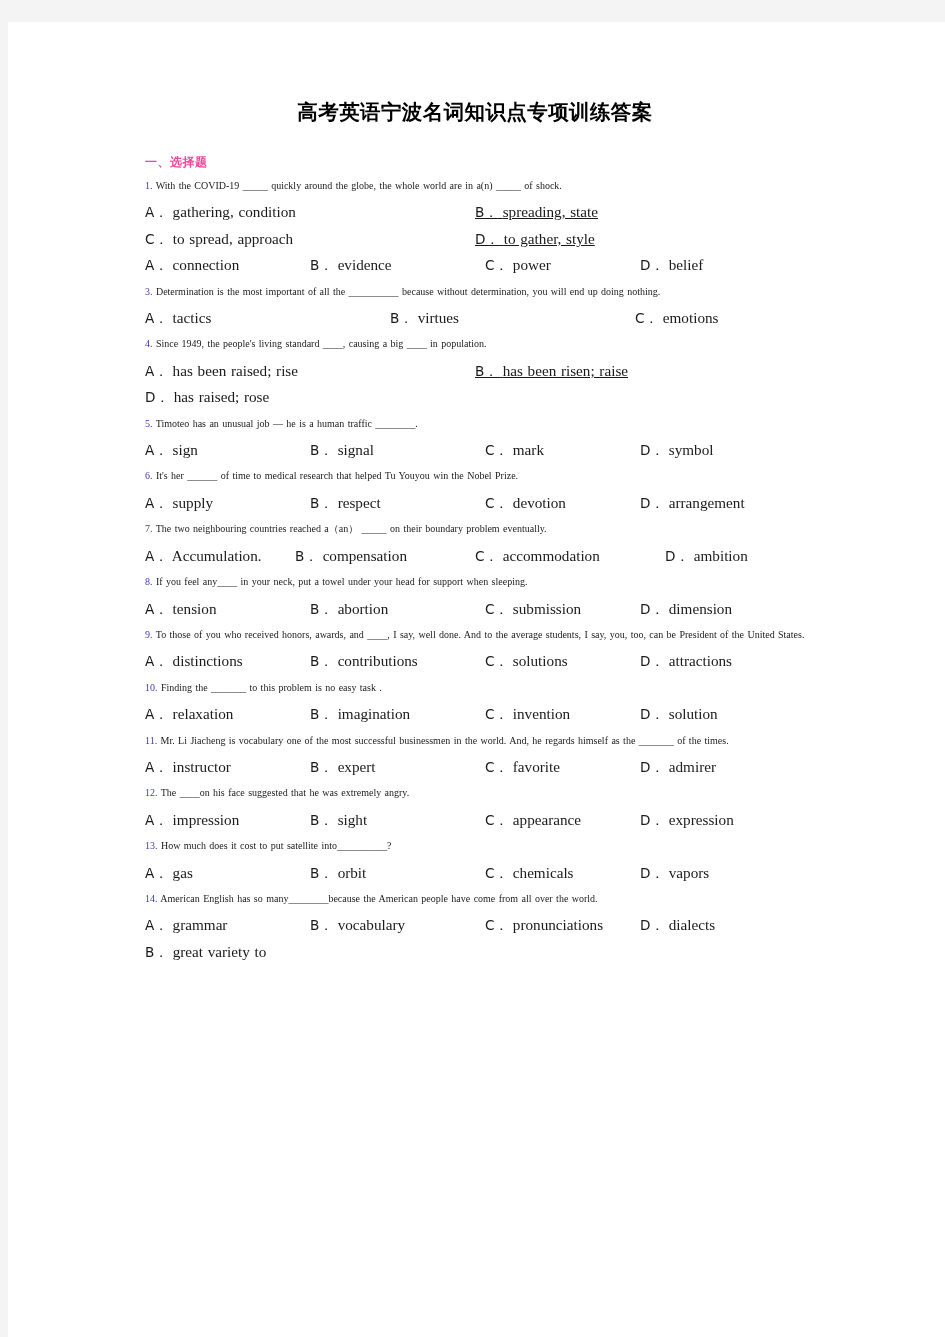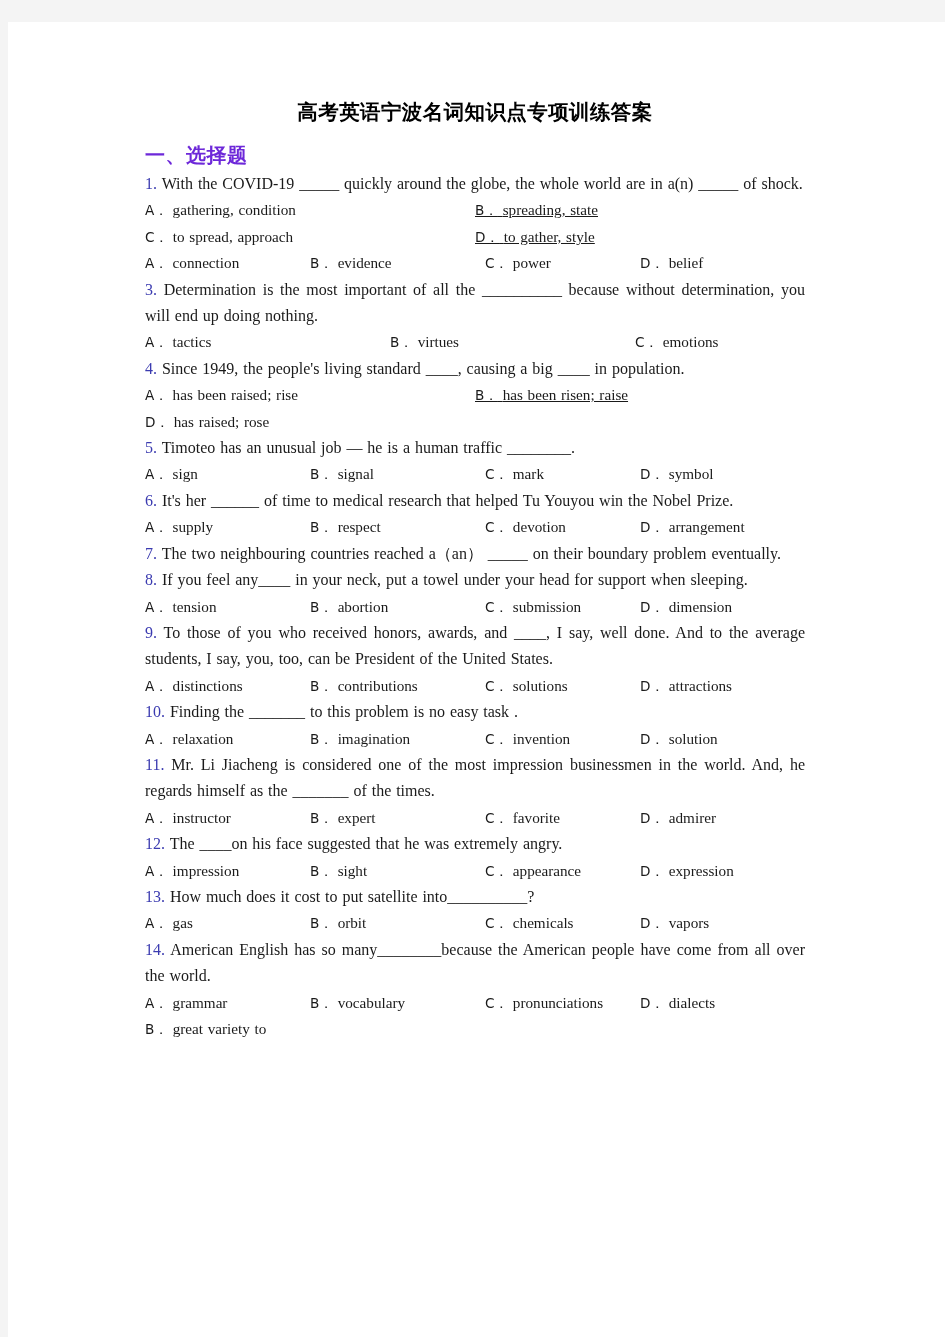--- a/index.html
+++ b/index.html
@@ -52,9 +52,9 @@
   }
   .section-heading {
     font-weight: bold;
-    font-size: 20px;
-    color: #6d28d9;
-    margin-top: 16px;
+    font-size: 12px;
+    color: #ec4899;
+    margin-top: 28px;
     margin-bottom: 2px;
     letter-spacing: 0.5px;
   }

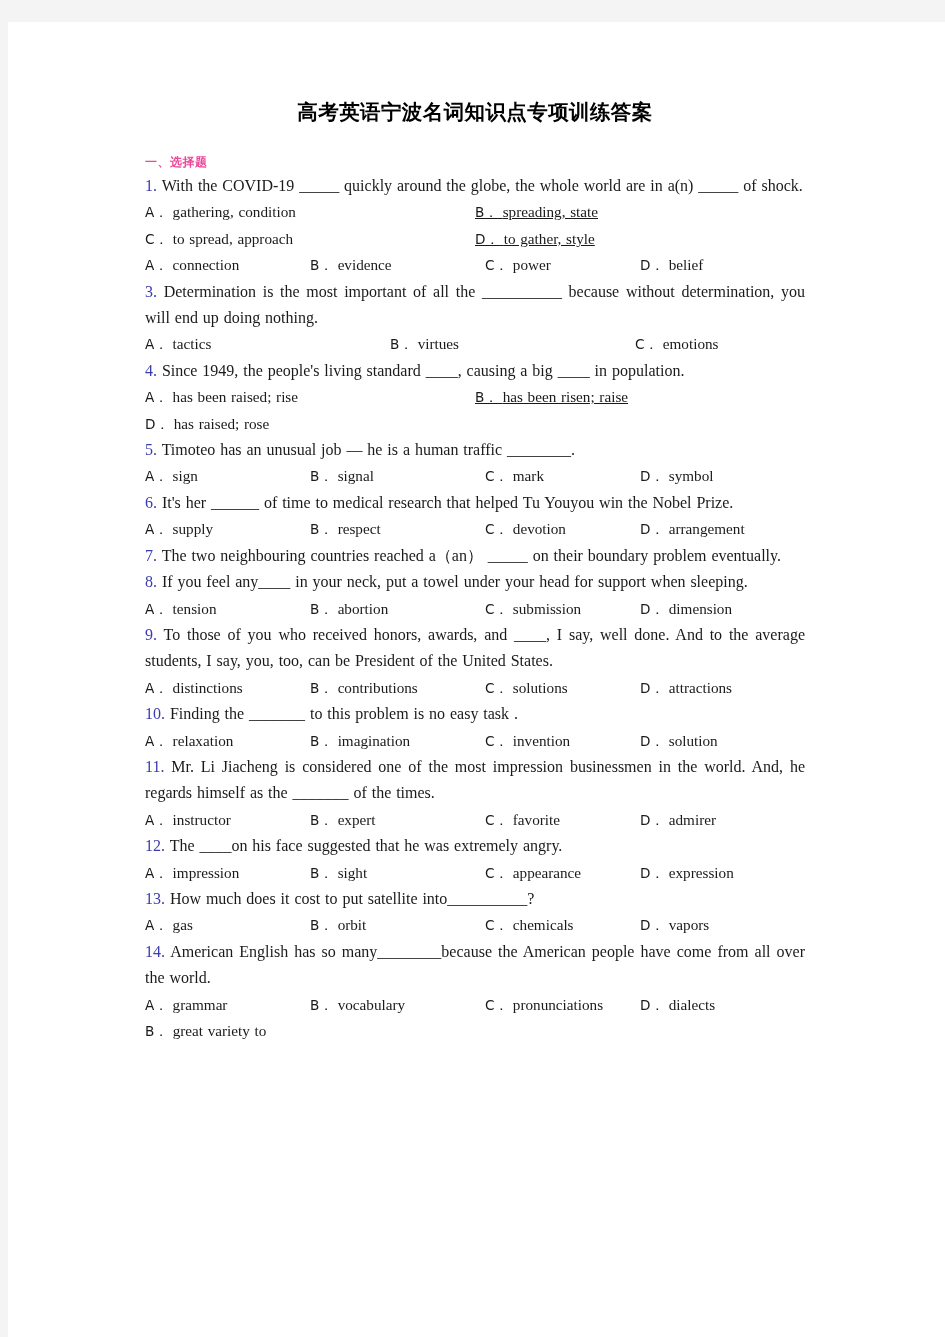--- a/index.html
+++ b/index.html
@@ -63,7 +63,7 @@
     padding: 0;
   }
   .q-text {
-    font-size: 16px;
+    font-size: 10px;
     line-height: 26.4px;
     color: #1a1a1a;
     text-align: justify;

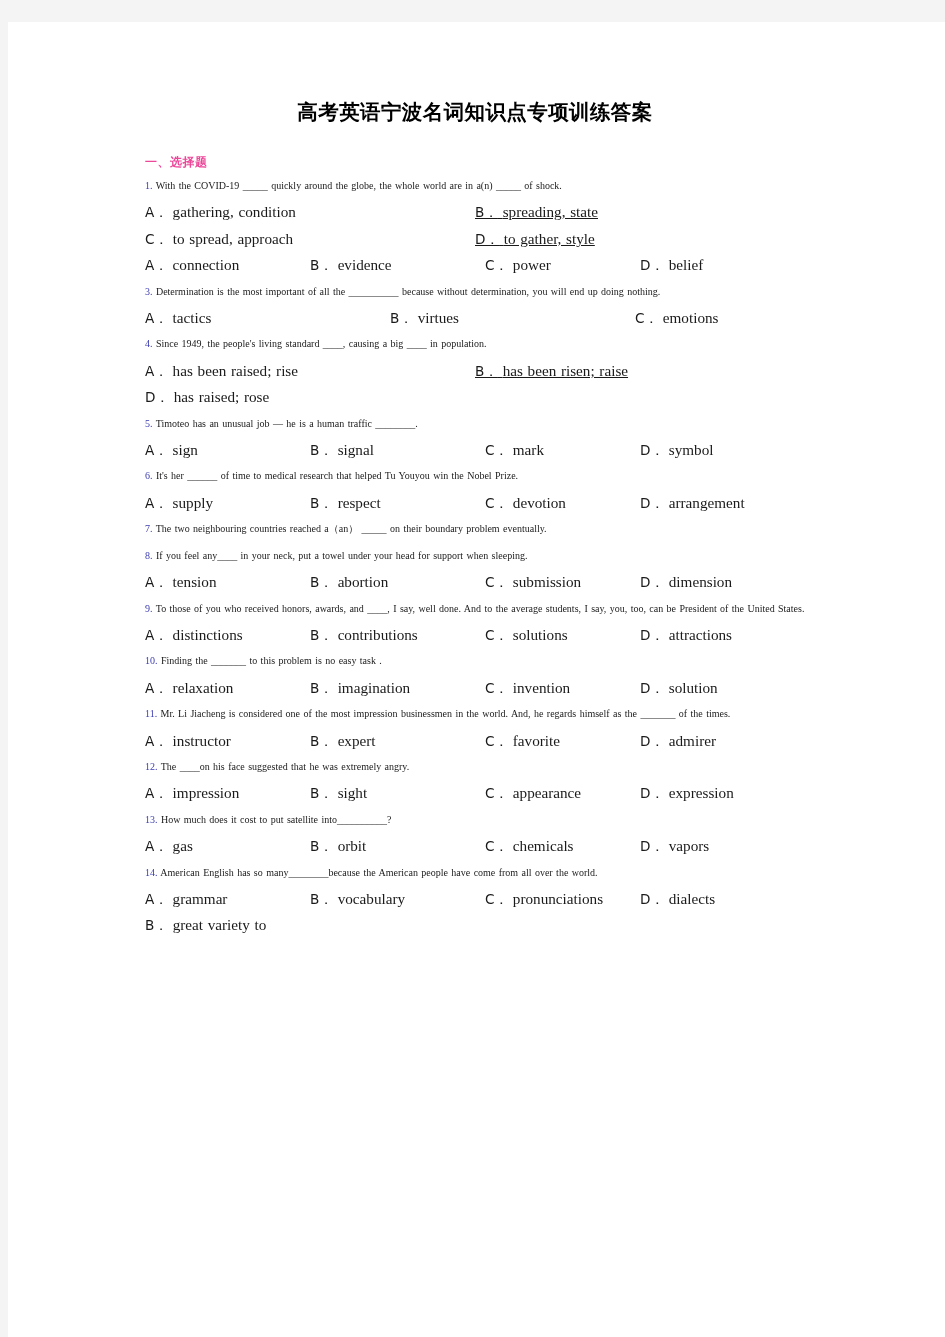--- a/index.html
+++ b/index.html
@@ -180,6 +180,12 @@
         </div>
         <div class="q">
           <p class="q-text"><span class="q-num">7.</span> <span>The two neighbouring countries reached a（an） _____ on their boundary problem eventually.</span></p>
+          <div class="opts cols-4b">
+            <div class="opt"><span class="opt-letter">A．</span> <span>Accumulation.</span></div>
+            <div class="opt"><span class="opt-letter">B．</span> <span>compensation</span></div>
+            <div class="opt"><span class="opt-letter">C．</span> <span>accommodation</span></div>
+            <div class="opt"><span class="opt-letter">D．</span> <span>ambition</span></div>
+          </div>
         </div>
         <div class="q">
           <p class="q-text"><span class="q-num">8.</span> <span>If you feel any____ in your neck, put a towel under your head for support when sleeping.</span></p>

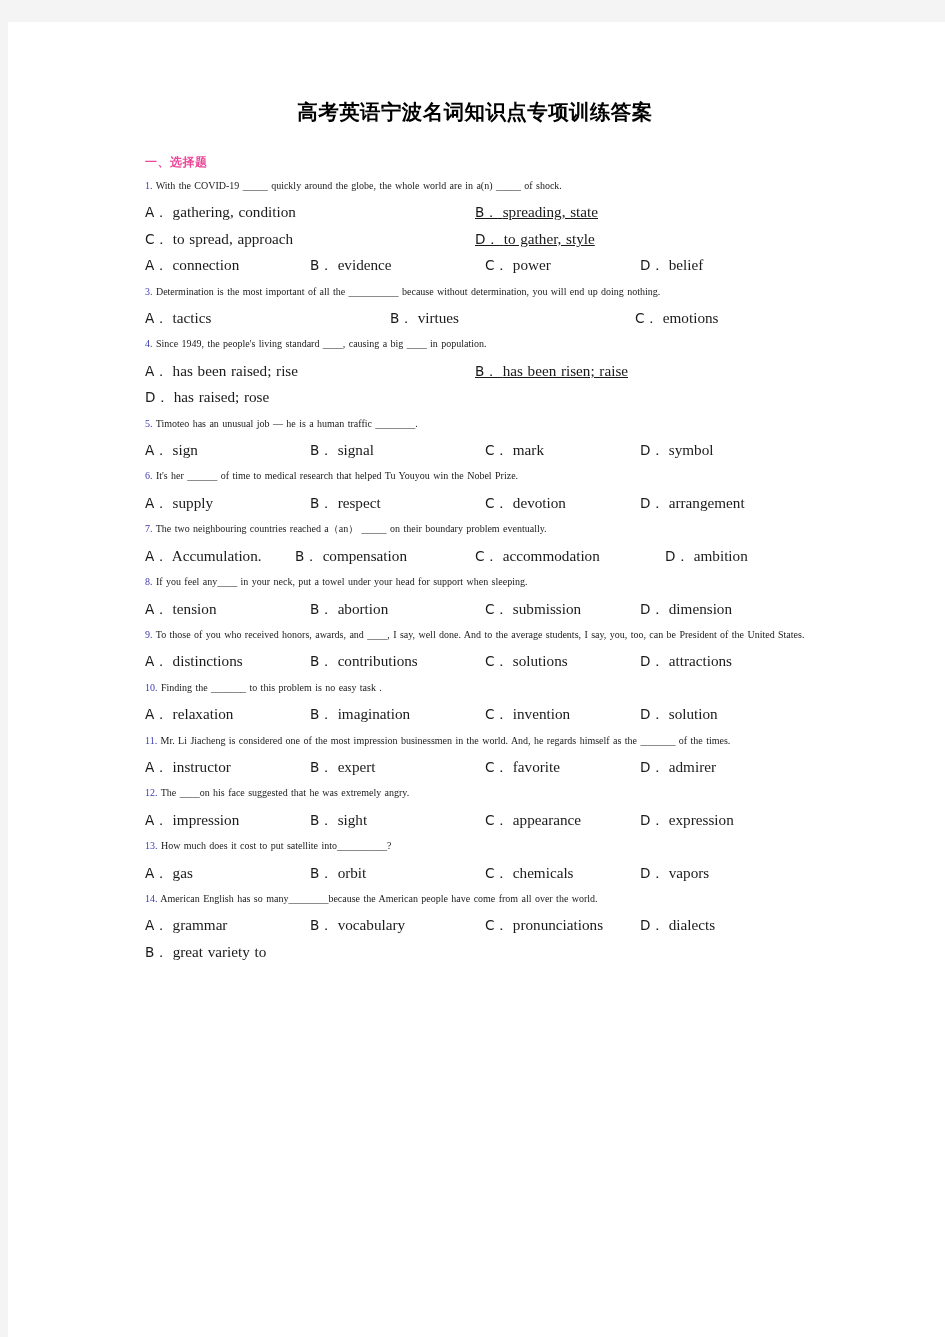--- a/index.html
+++ b/index.html
@@ -215,7 +215,7 @@
           </div>
         </div>
         <div class="q">
-          <p class="q-text"><span class="q-num">11.</span> <span>Mr. Li Jiacheng is considered one of the most impression businessmen in the world. And, he regards himself as the _______ of the times.</span></p>
+          <p class="q-text"><span class="q-num">11.</span> <span>Mr. Li Jiacheng is vocabulary one of the most successful businessmen in the world. And, he regards himself as the _______ of the times.</span></p>
           <div class="opts cols-4">
             <div class="opt"><span class="opt-letter">A．</span> <span>instructor</span></div>
             <div class="opt"><span class="opt-letter">B．</span> <span>expert</span></div>

